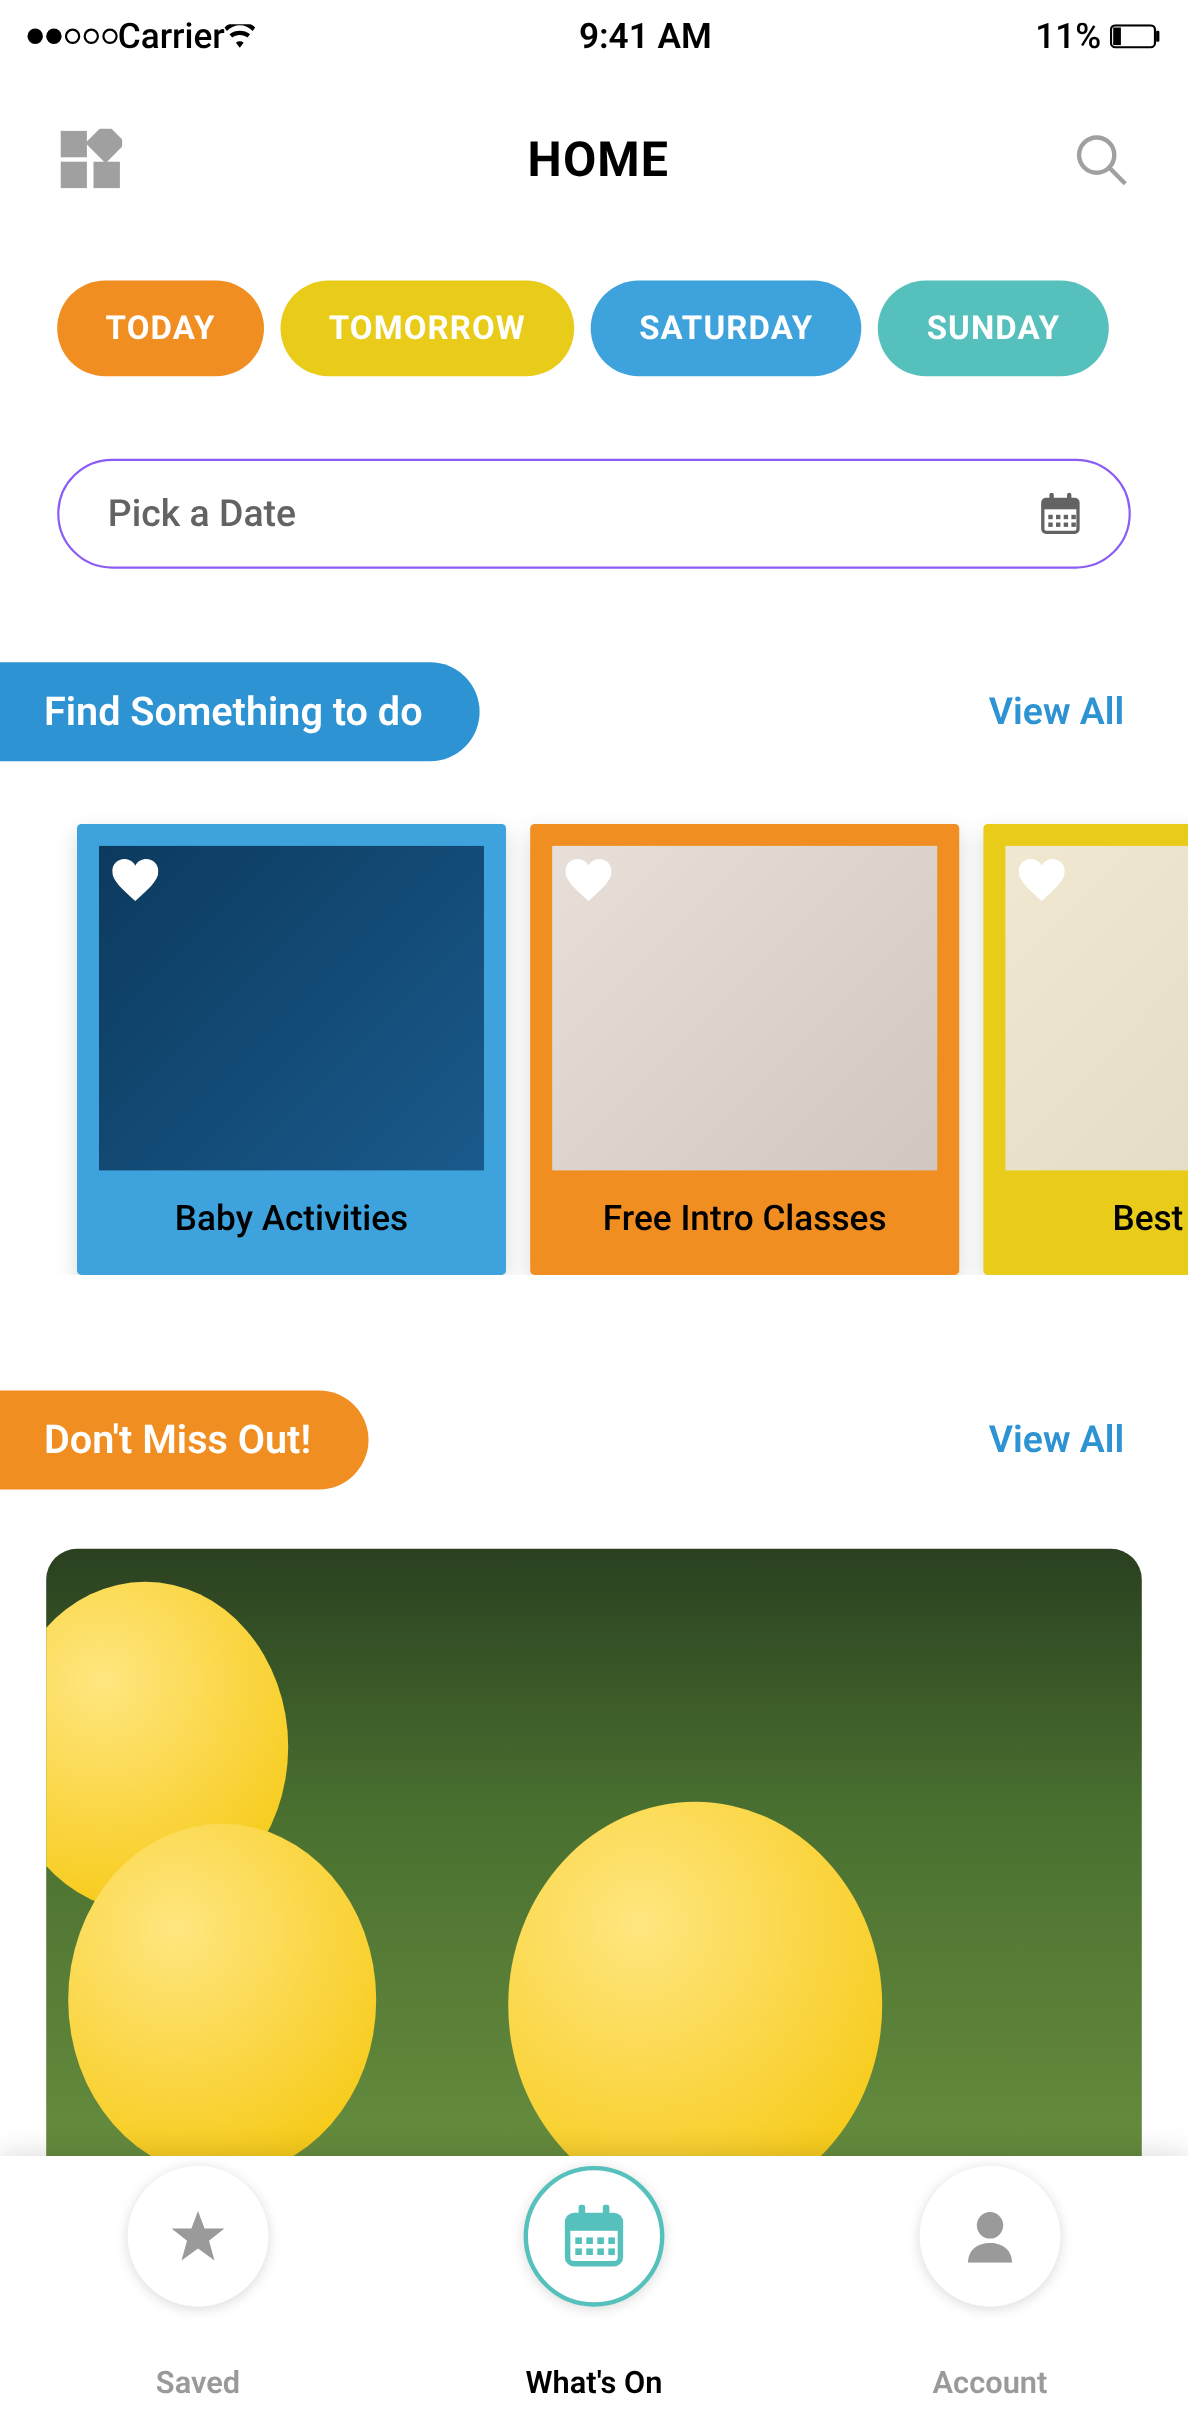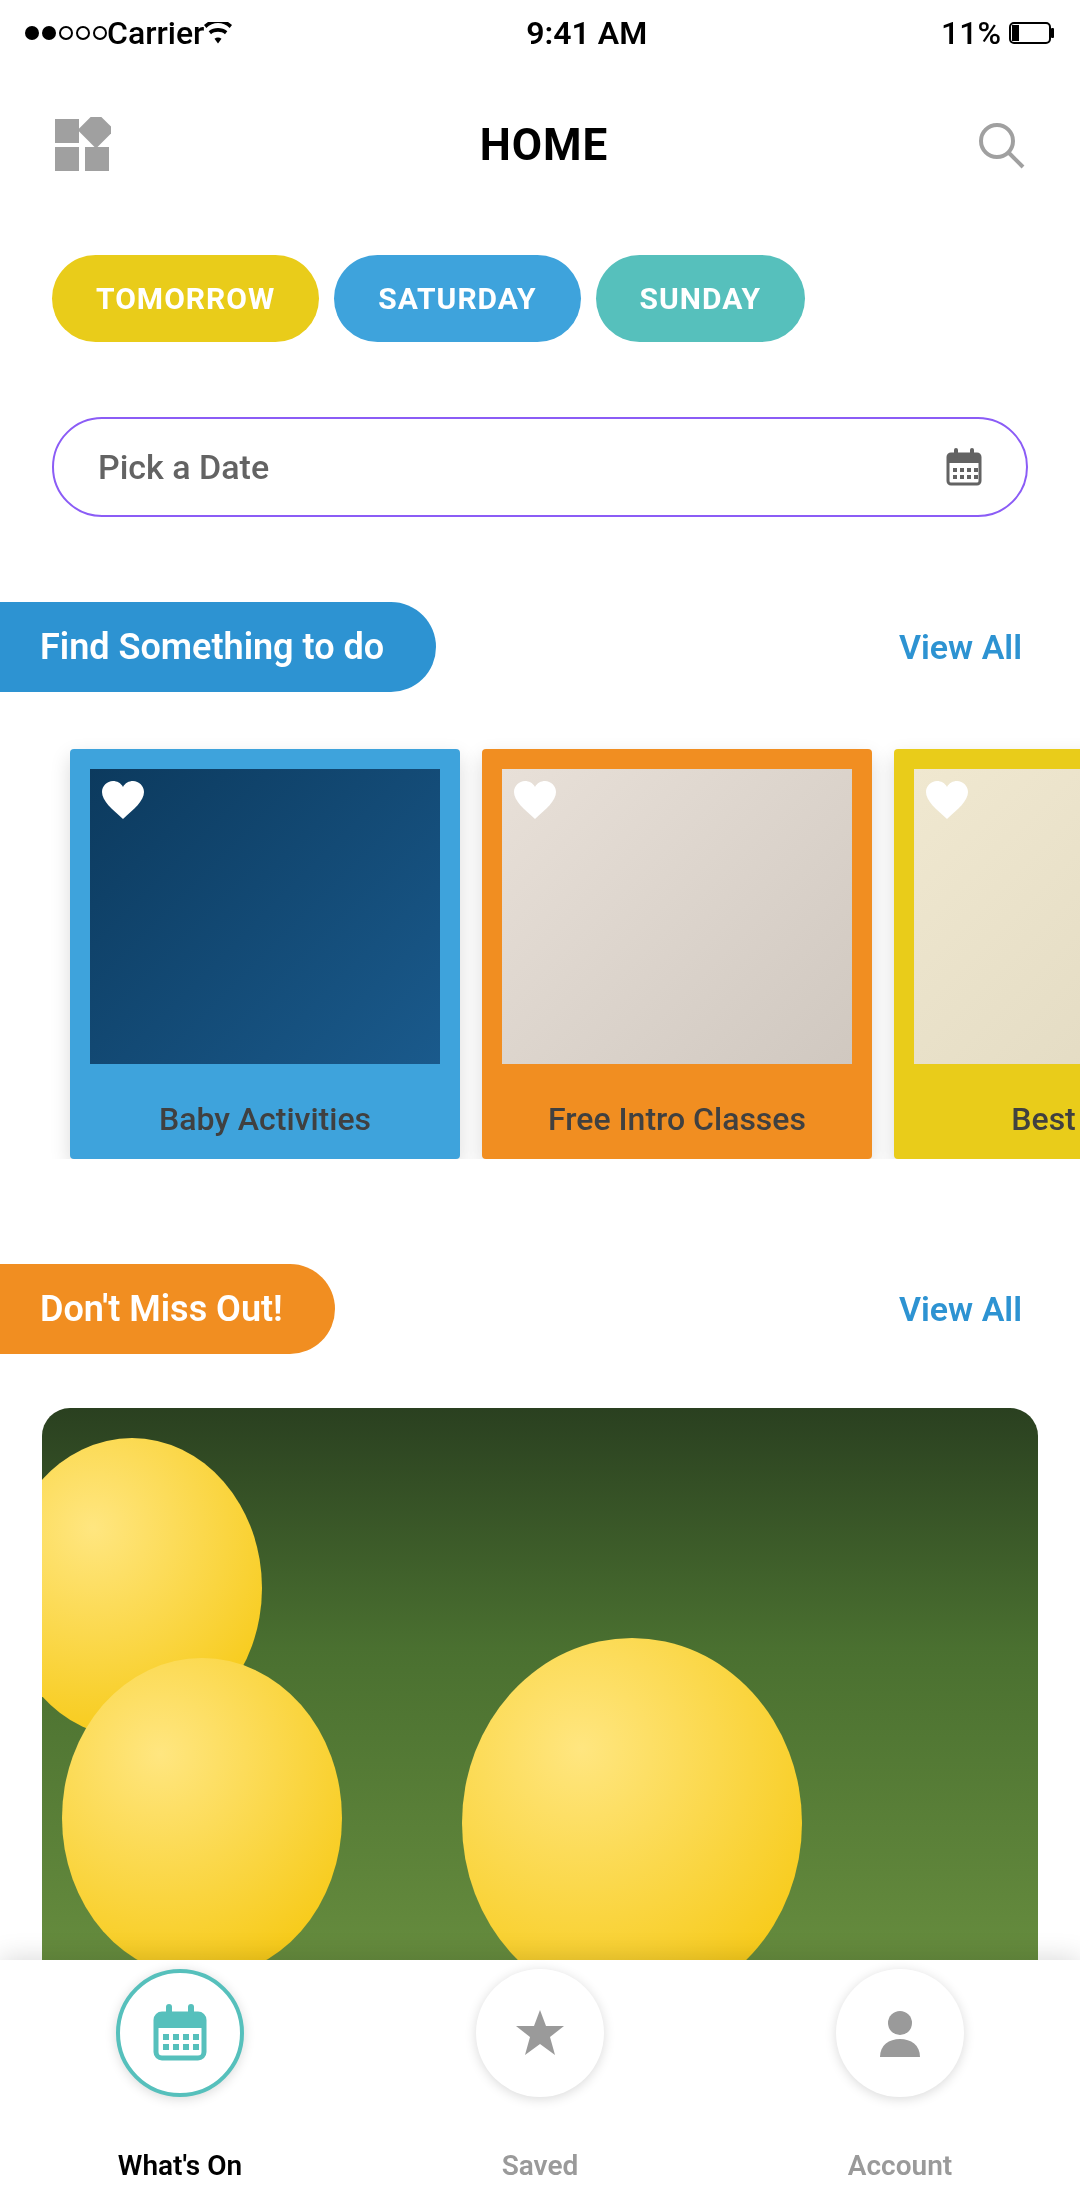--- a/index.html
+++ b/index.html
@@ -240,6 +240,7 @@
 </div>
 
 <div class="day-chips">
+  <div class="chip chip-orange">TODAY</div>
   <div class="chip chip-yellow">TOMORROW</div>
   <div class="chip chip-blue">SATURDAY</div>
   <div class="chip chip-teal">SUNDAY</div>

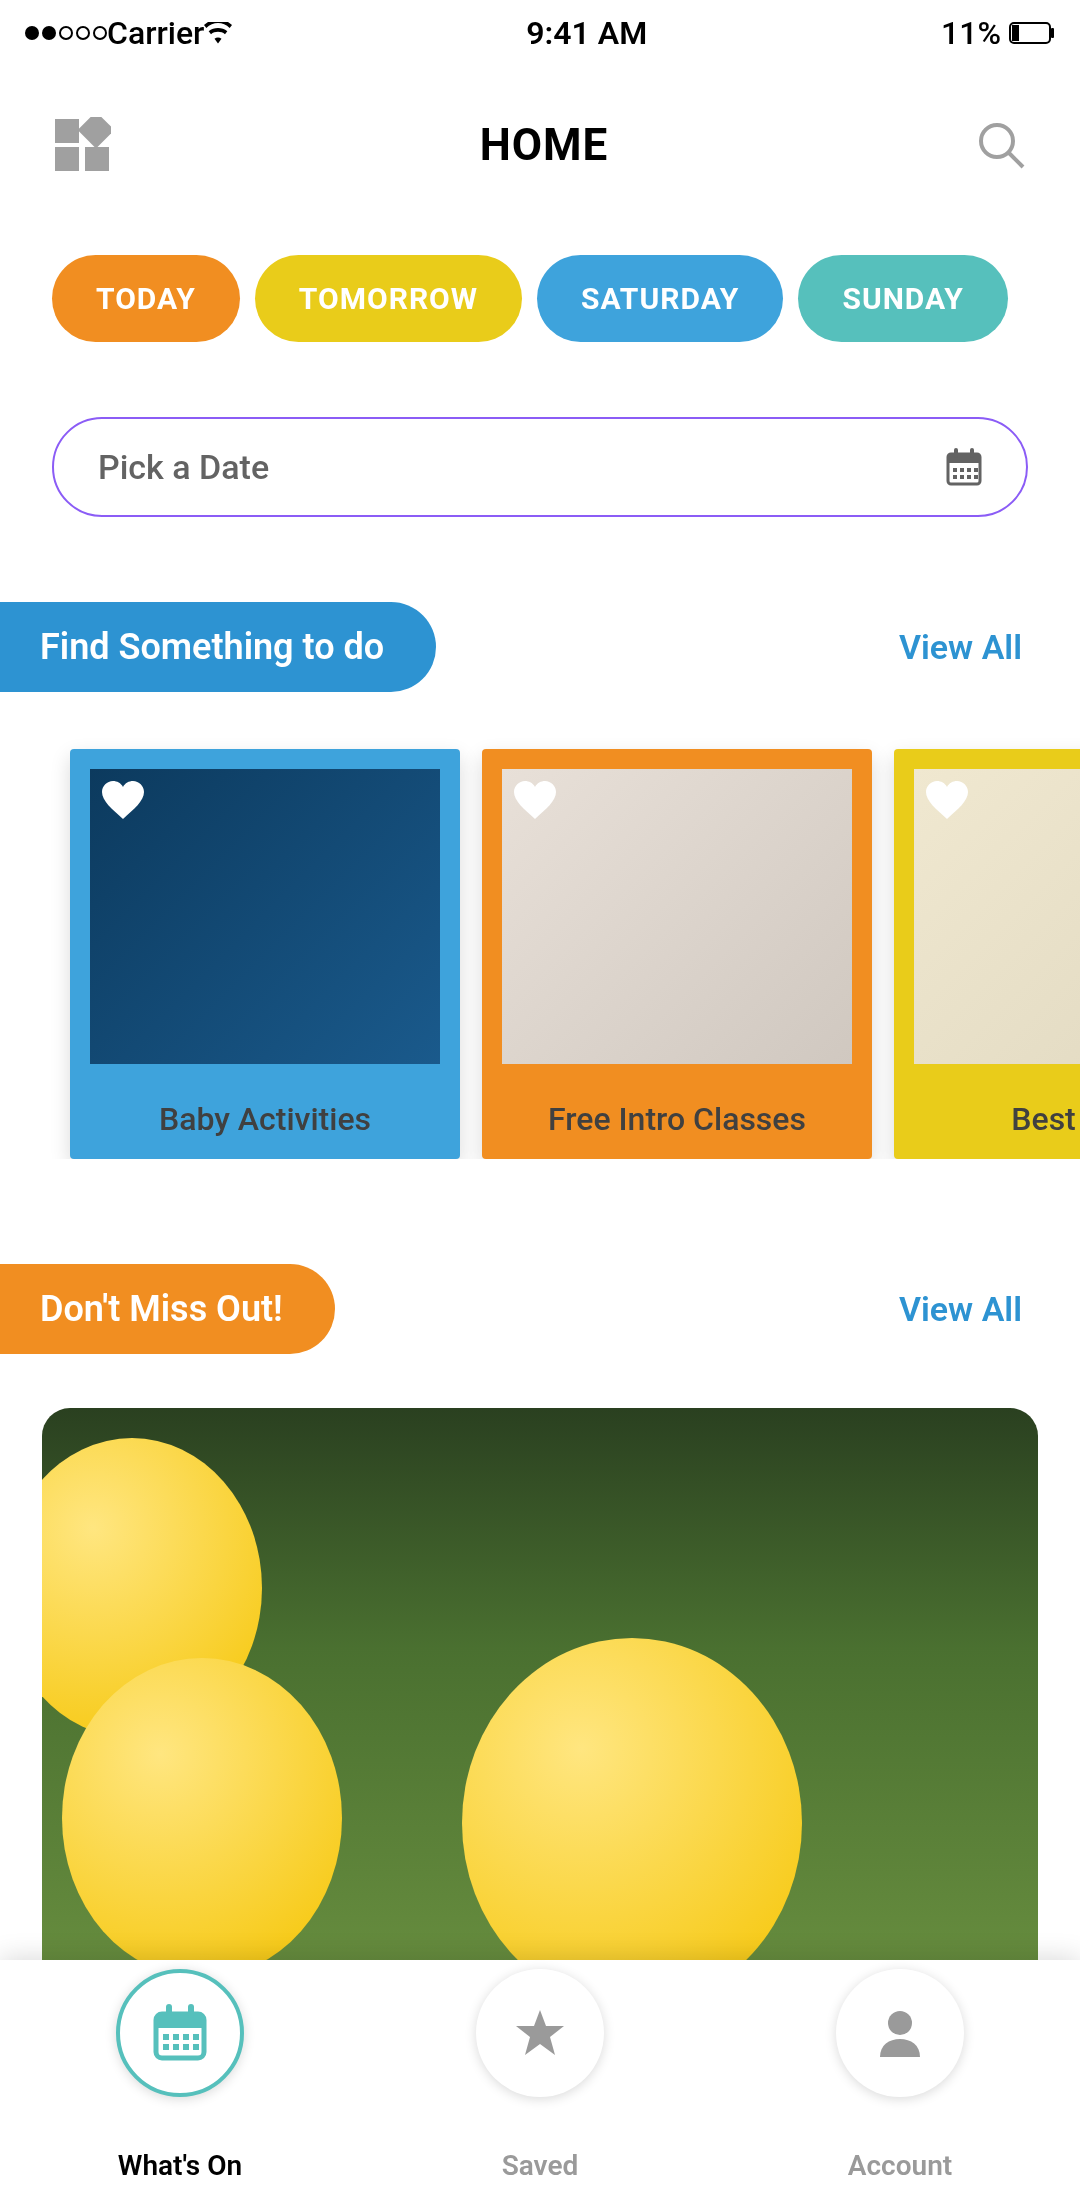--- a/index.html
+++ b/index.html
@@ -136,11 +136,11 @@
   height: 38px;
 }
 .card-title {
-  color: #404040;
+  color: #000000;
   font-size: 32px;
   font-weight: 500;
   text-align: center;
-  margin-top: 36px;
+  margin-top: 24px;
   white-space: nowrap;
 }
 

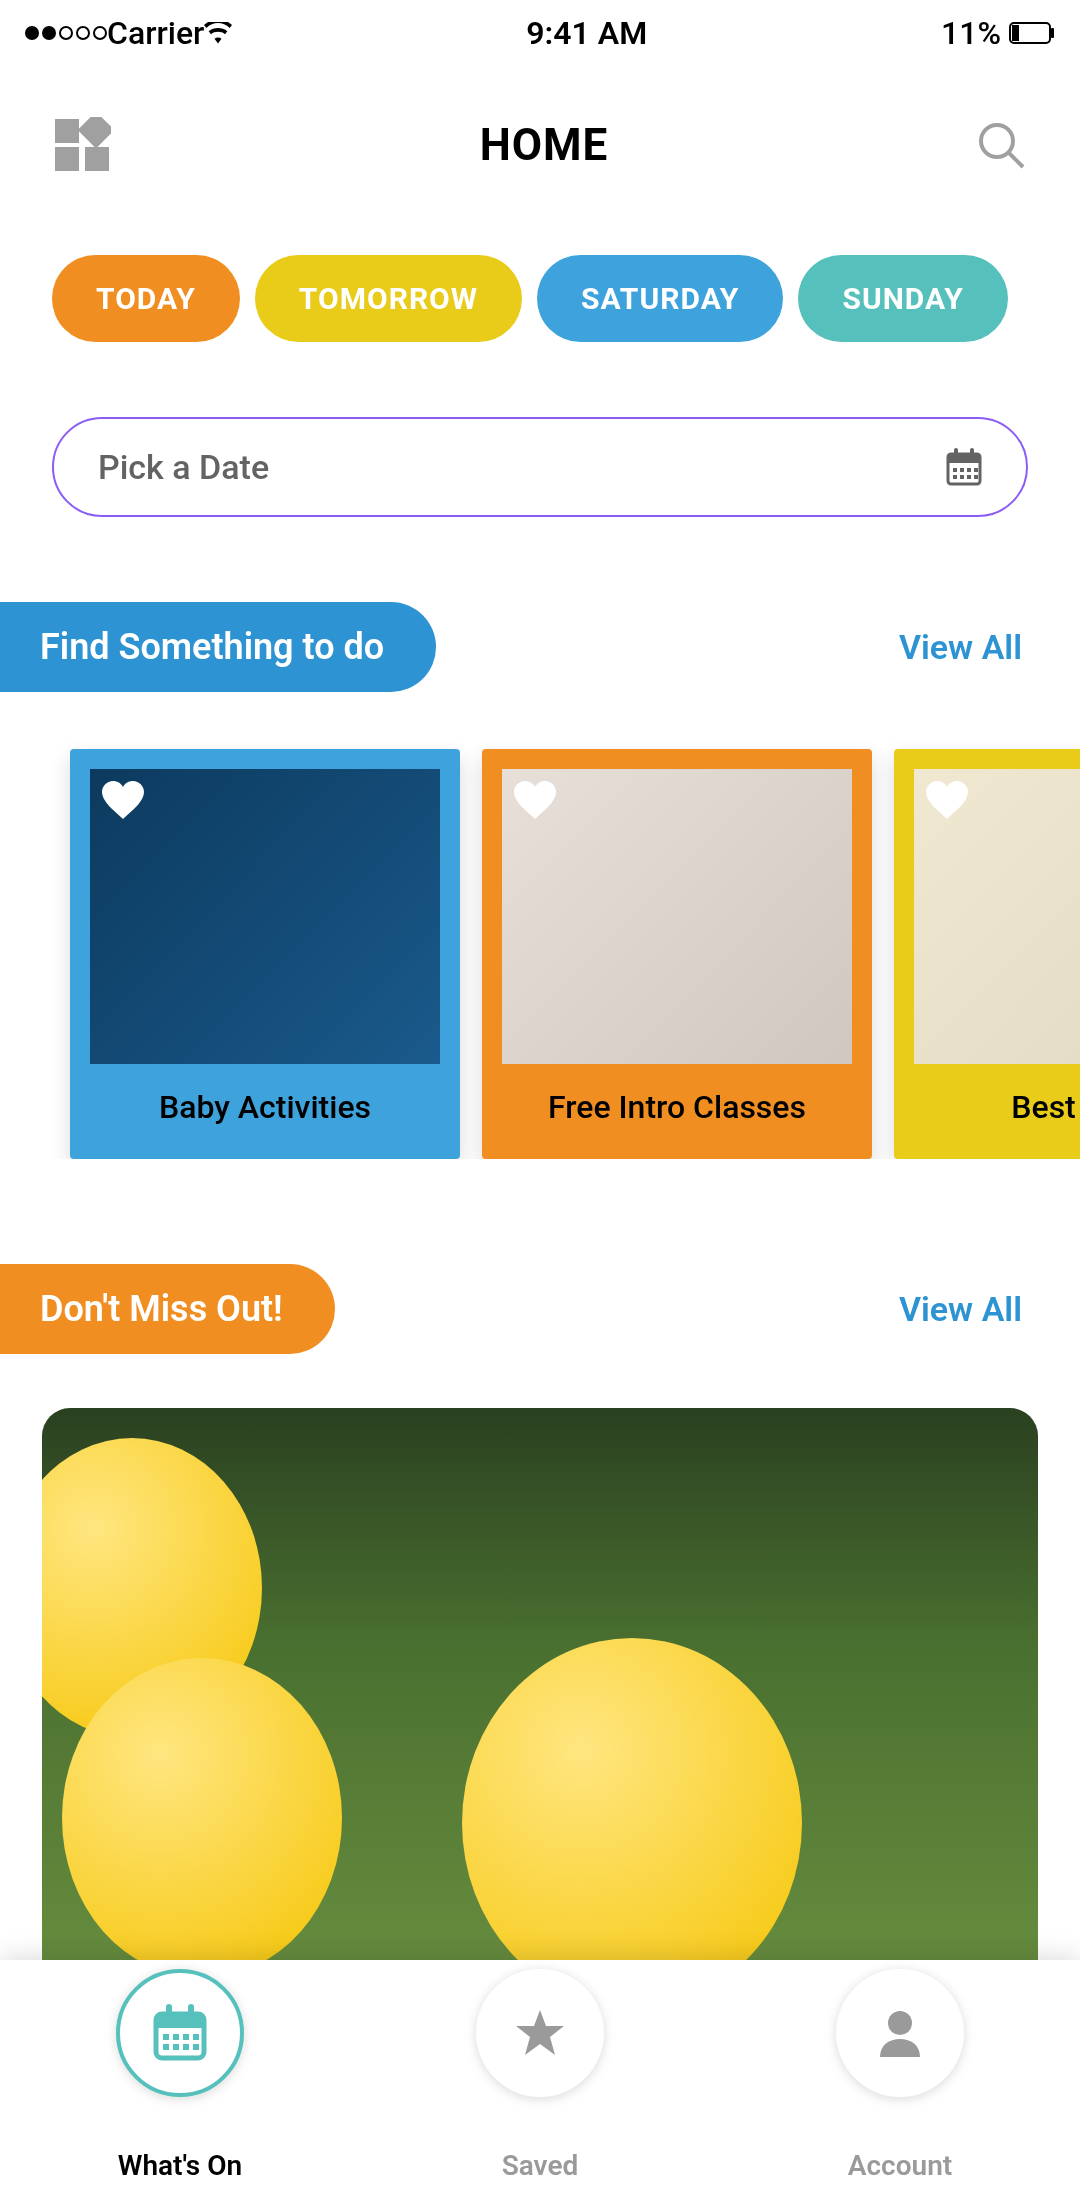--- a/index.html
+++ b/index.html
@@ -313,6 +313,14 @@
 
 <div class="bottom-nav">
   <div class="nav-item">
+    <div class="nav-circle">
+      <svg width="48" height="46" viewBox="0 0 48 46" fill="#9a9a9a">
+        <path d="M24 0l6 16h18l-14 11 5 18-15-11-15 11 5-18L0 16h18z"></path>
+      </svg>
+    </div>
+    <div class="nav-label inactive">Saved</div>
+  </div>
+  <div class="nav-item">
     <div class="nav-circle active">
       <svg width="56" height="58" viewBox="0 0 56 58" fill="#56c0bc">
         <rect x="4" y="10" width="48" height="44" rx="6" fill="none" stroke="#56c0bc" stroke-width="5"></rect>
@@ -333,14 +341,6 @@
   </div>
   <div class="nav-item">
     <div class="nav-circle">
-      <svg width="48" height="46" viewBox="0 0 48 46" fill="#9a9a9a">
-        <path d="M24 0l6 16h18l-14 11 5 18-15-11-15 11 5-18L0 16h18z"></path>
-      </svg>
-    </div>
-    <div class="nav-label inactive">Saved</div>
-  </div>
-  <div class="nav-item">
-    <div class="nav-circle">
       <svg width="44" height="48" viewBox="0 0 44 48" fill="#9a9a9a">
         <circle cx="22" cy="14" r="12"></circle>
         <path d="M2 48c0-12 9-18 20-18s20 6 20 18z"></path>

